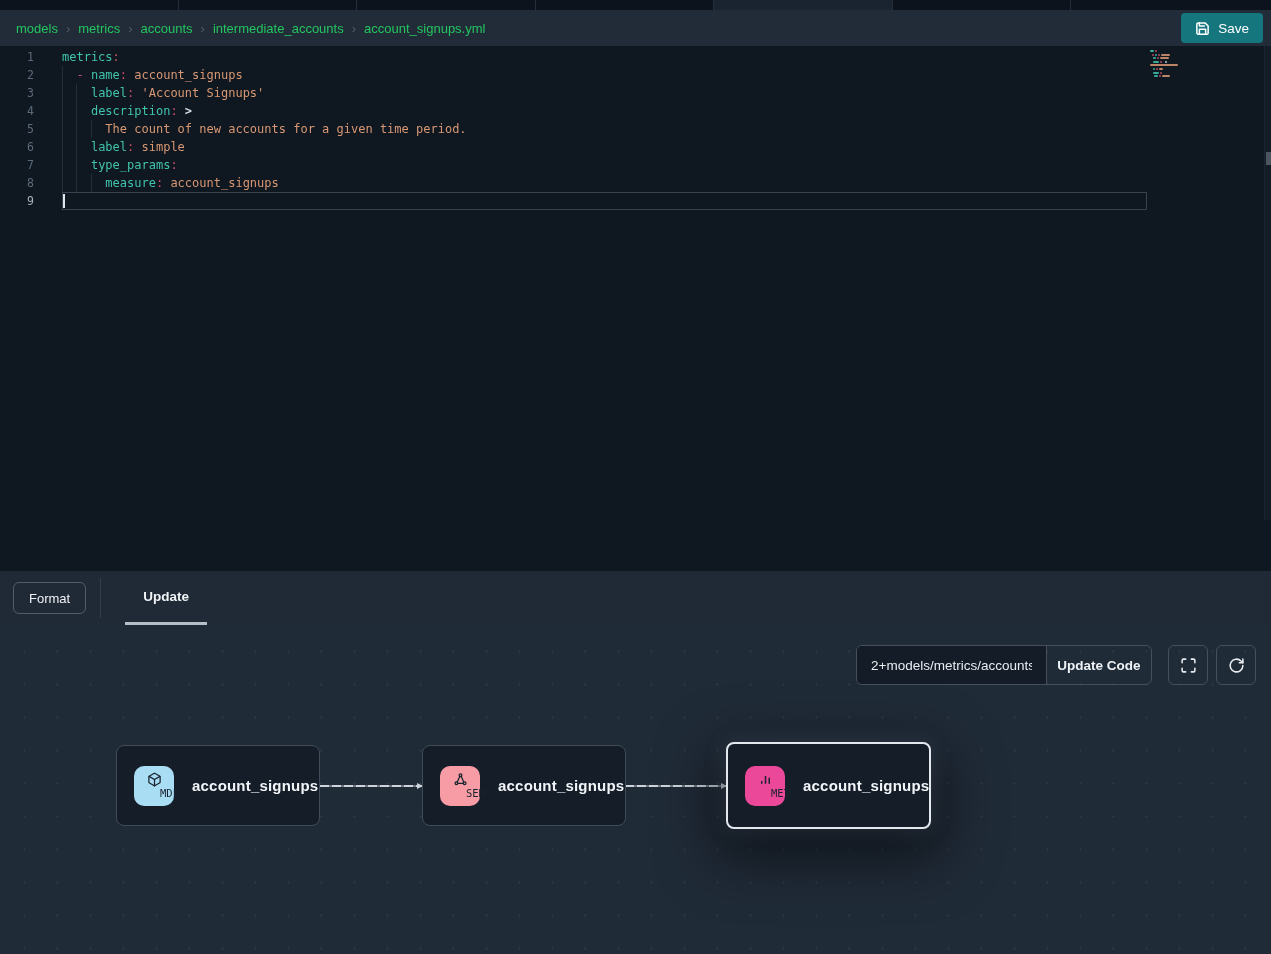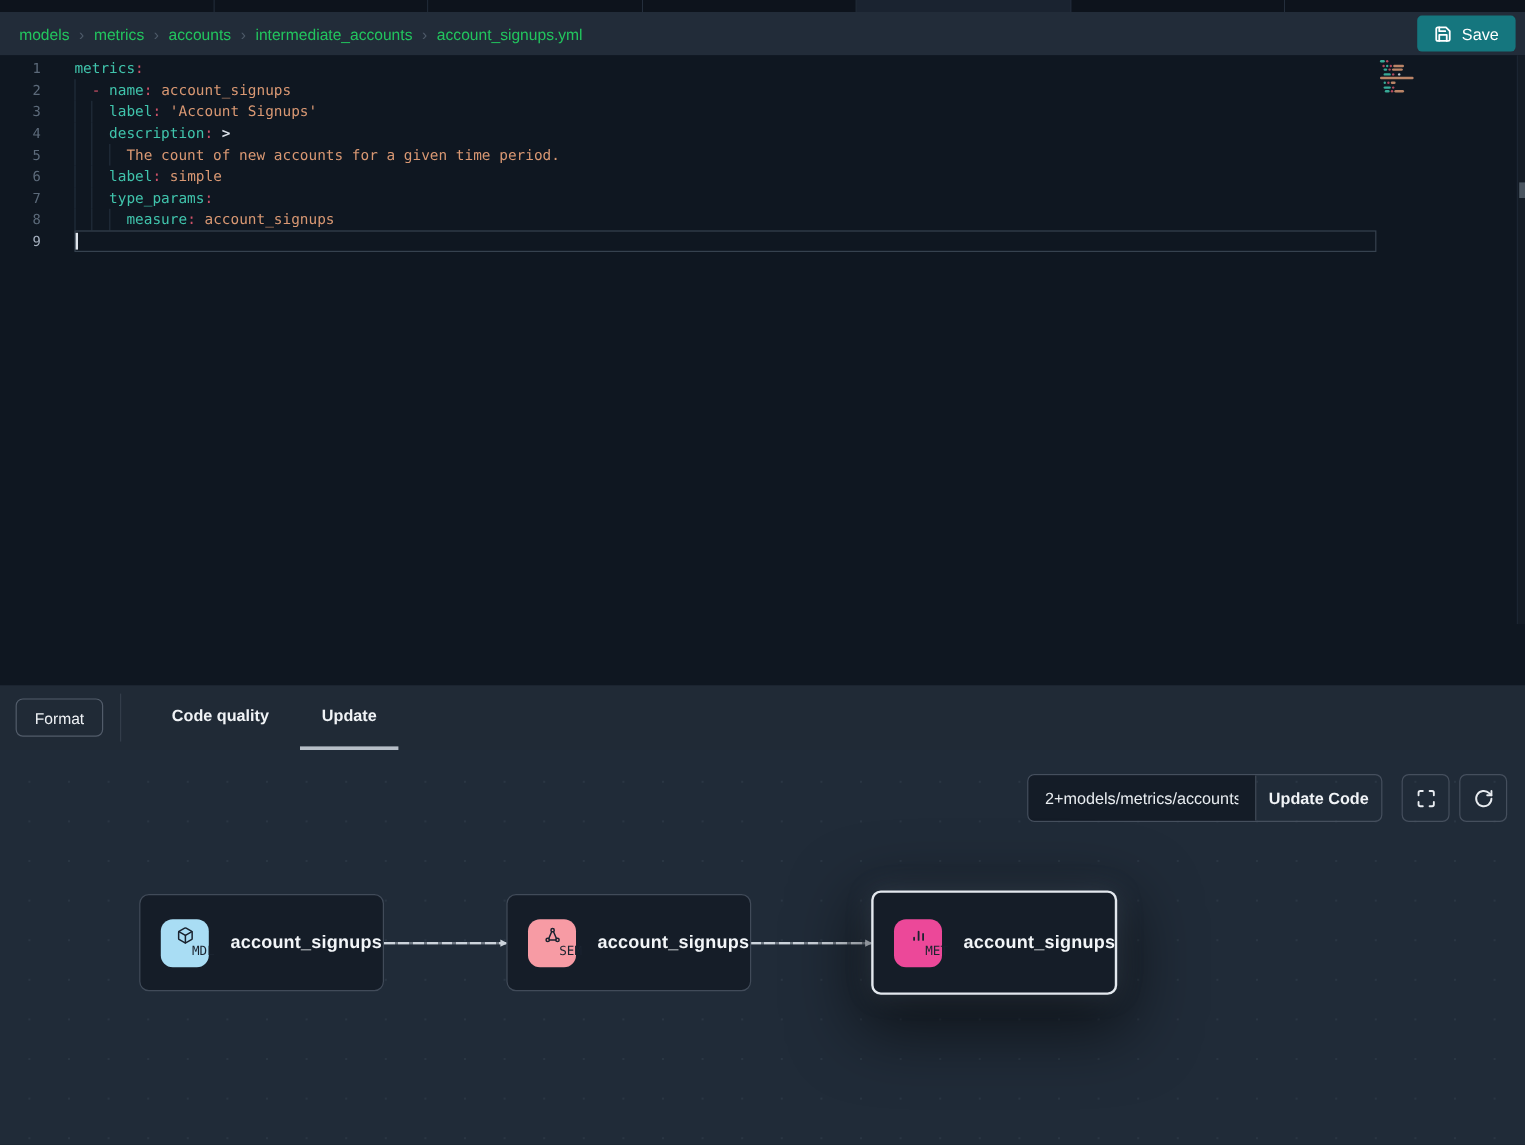--- a/index.html
+++ b/index.html
@@ -238,7 +238,6 @@
   <button class="format-btn">Format</button>
   <div class="vdivider"></div>
   <div class="tabs" id="panel-tabs">
-      <div class="ptab">Code quality</div>
       <div class="ptab active">Update</div>
     </div>
 </div>

